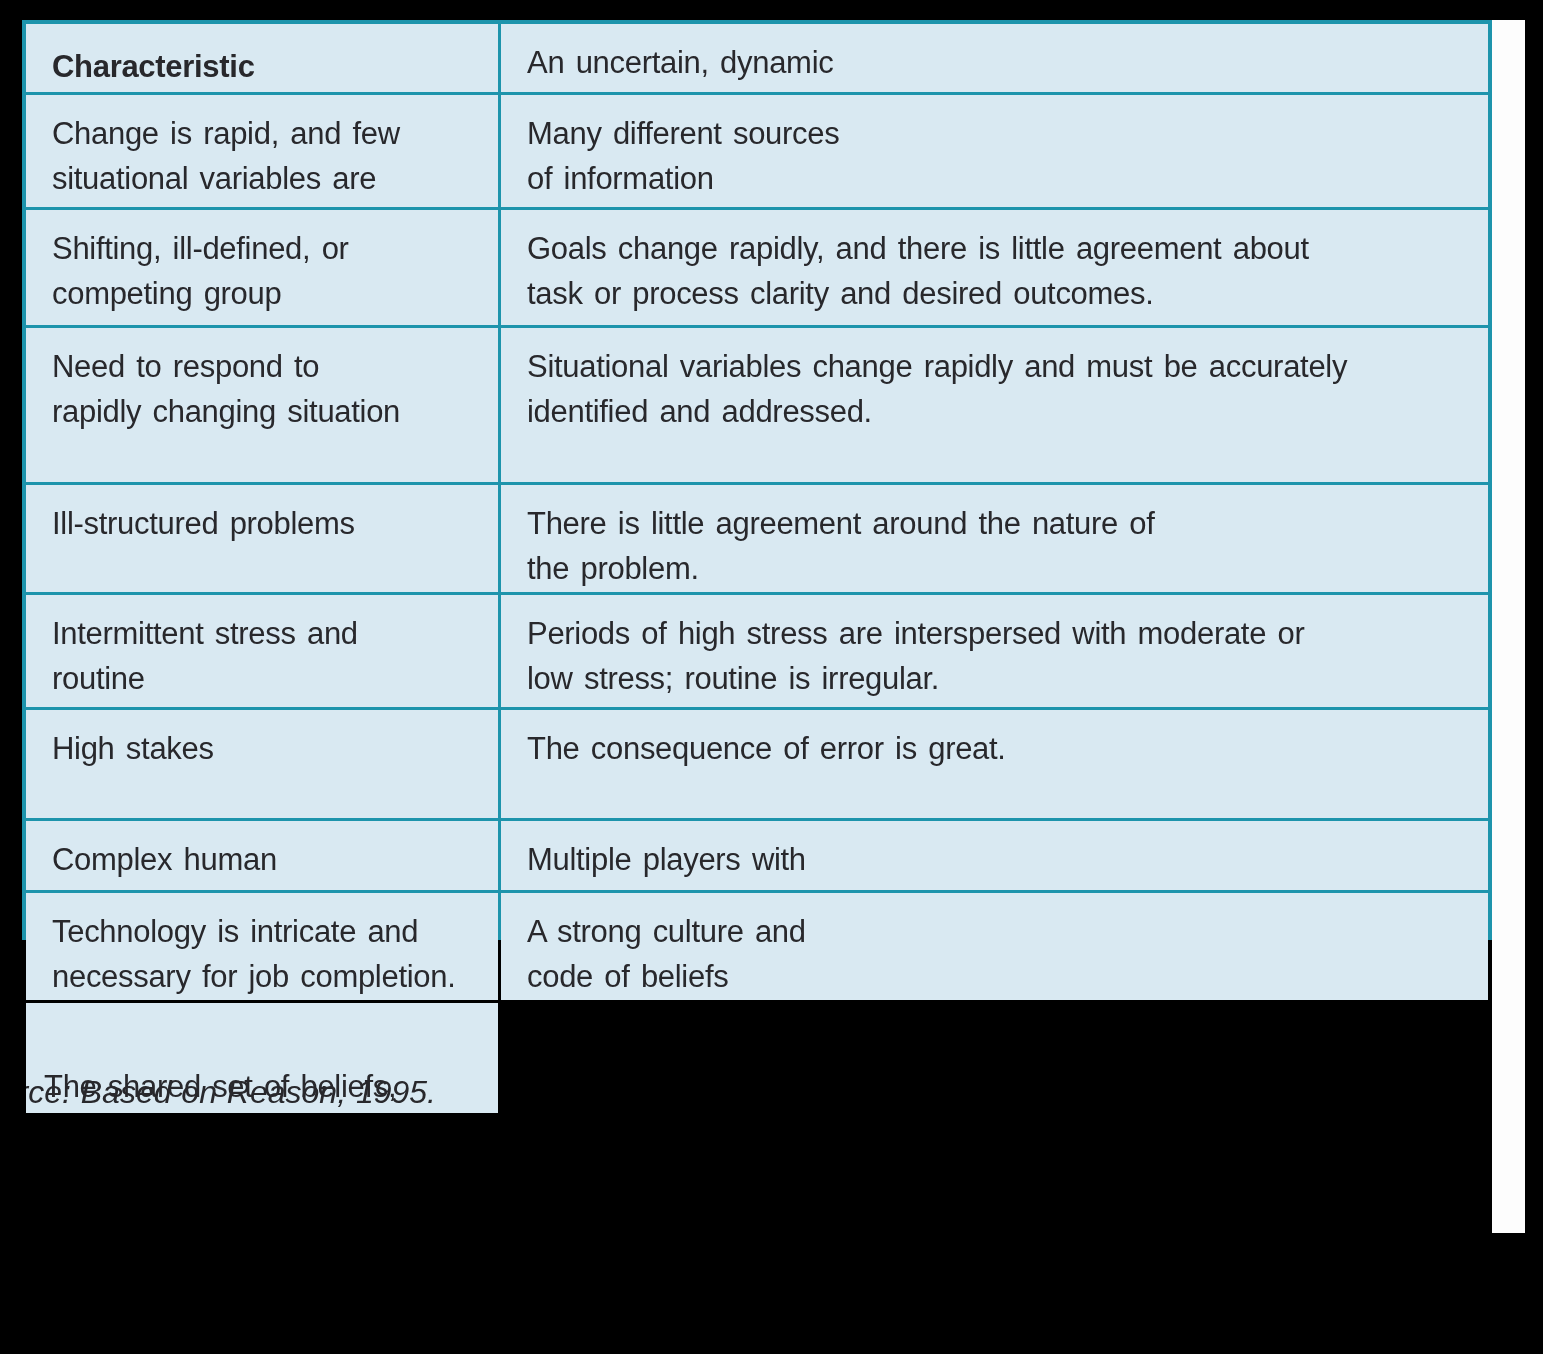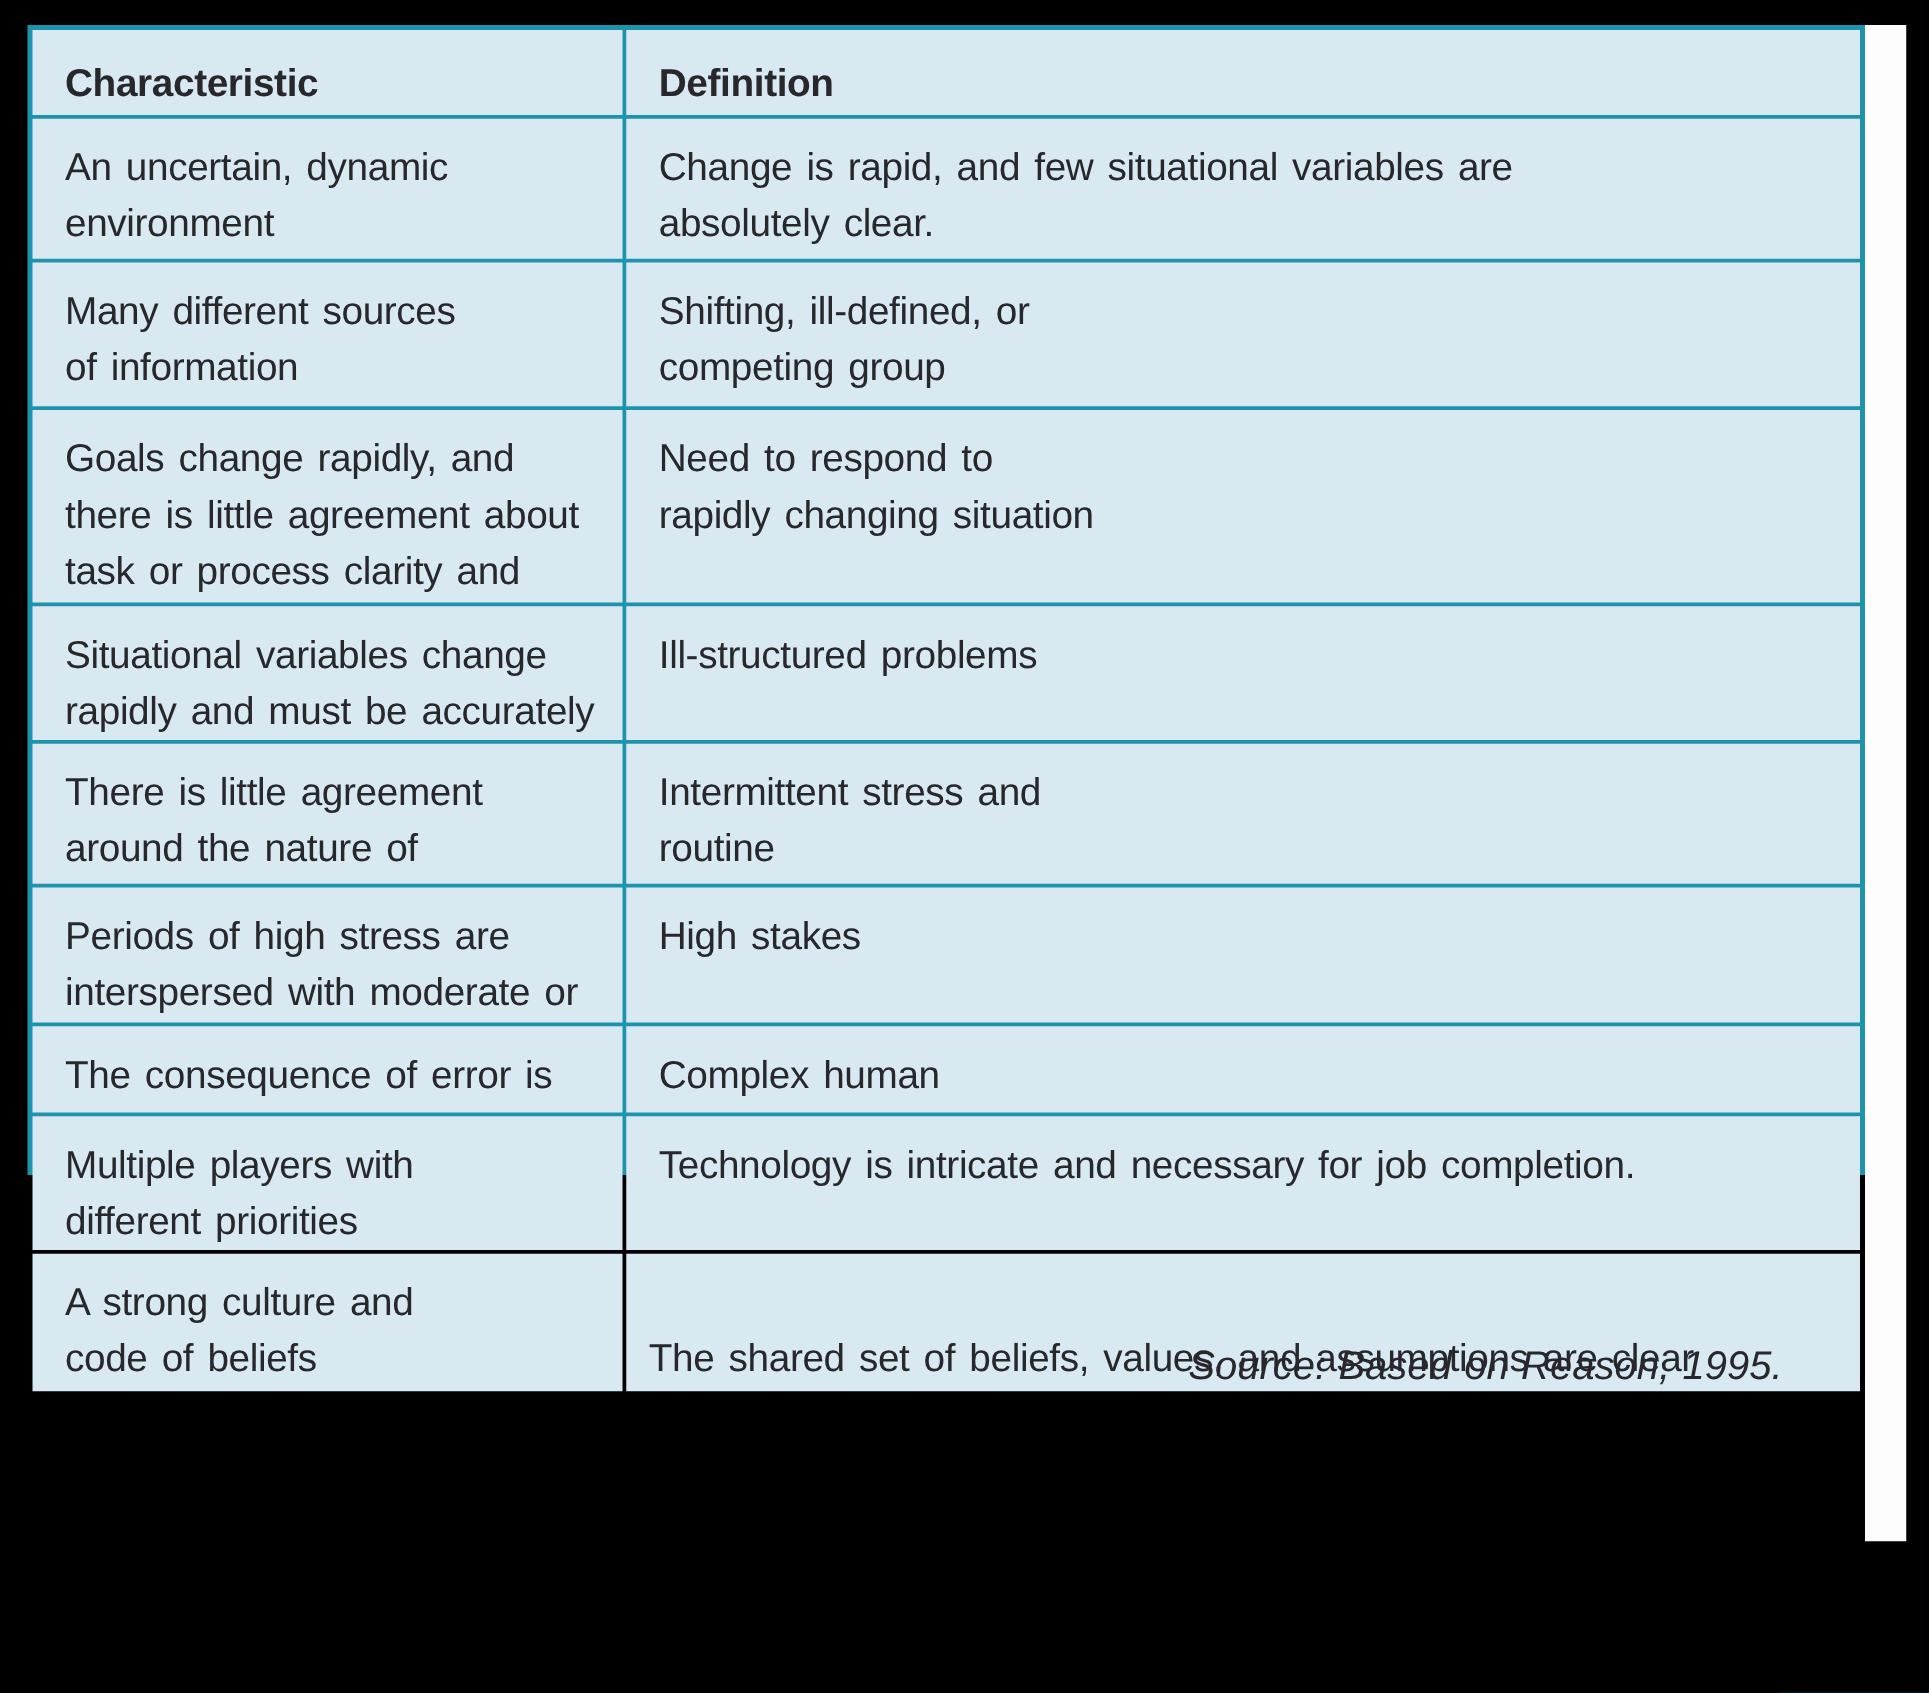--- a/index.html
+++ b/index.html
@@ -79,7 +79,6 @@
   <div class="table">
 
     <div class="cell header">Characteristic</div>
-    <div class="cell header">Definition</div>
 
     <div class="cell">An uncertain, dynamic
 environment</div>

